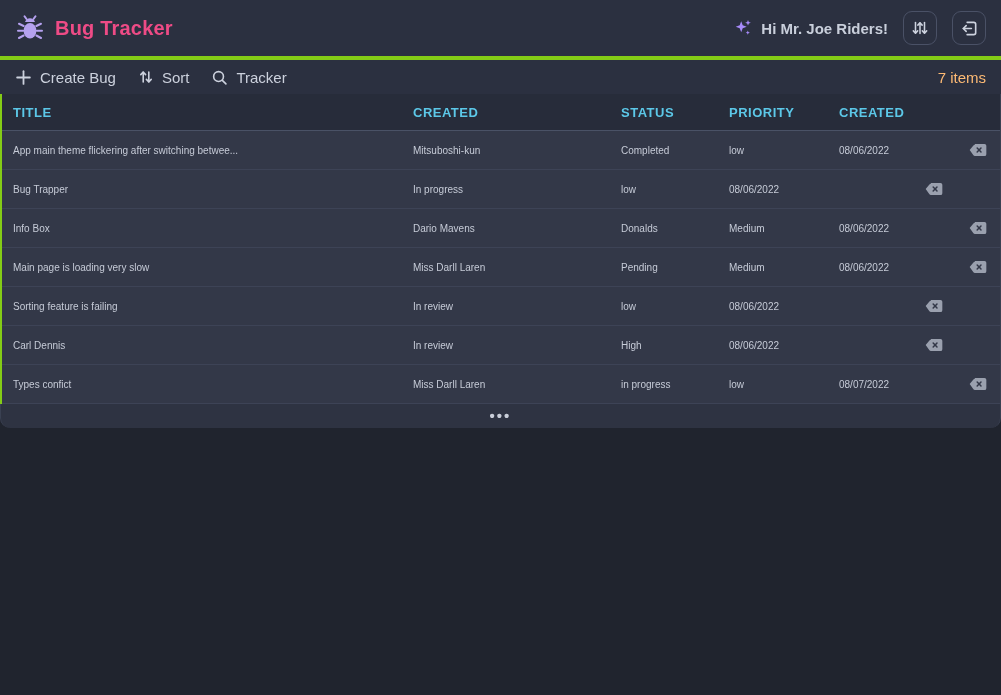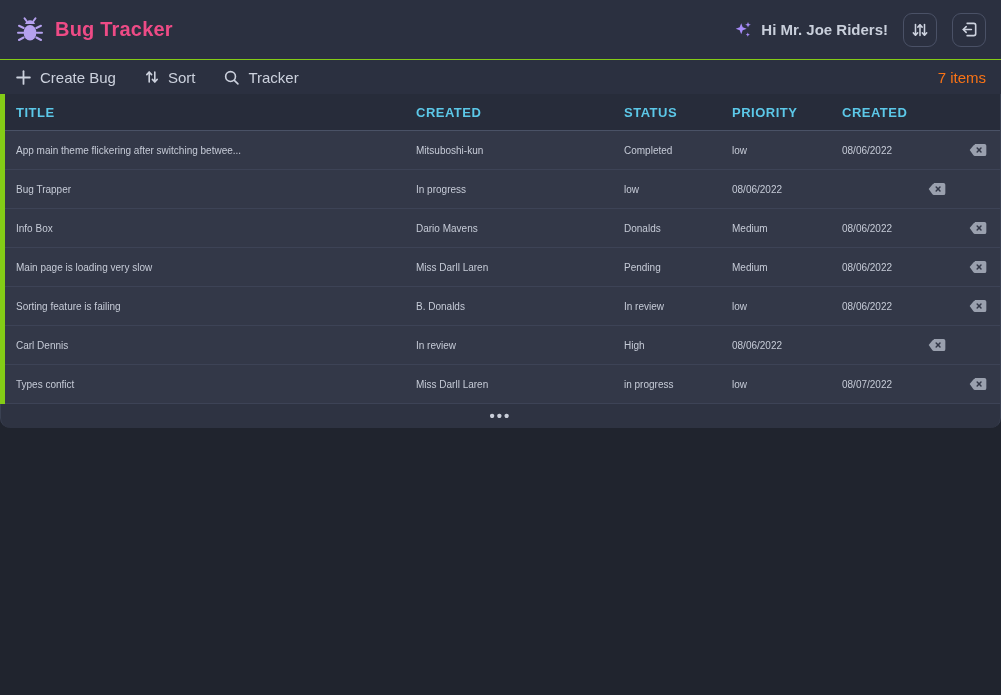--- a/index.html
+++ b/index.html
@@ -17,7 +17,7 @@
   .topbar {
     height: 60px; background: #2b3040;
     display: flex; align-items: center; justify-content: space-between;
-    padding: 0 15px; border-bottom: 1px solid #84cc16;
+    padding: 0 15px; border-bottom: 4px solid #84cc16;
   }
   .brand { display: flex; align-items: center; gap: 10px; }
   .app-title { color: #ee4b86; font-size: 20px; font-weight: bold; letter-spacing: .2px; }

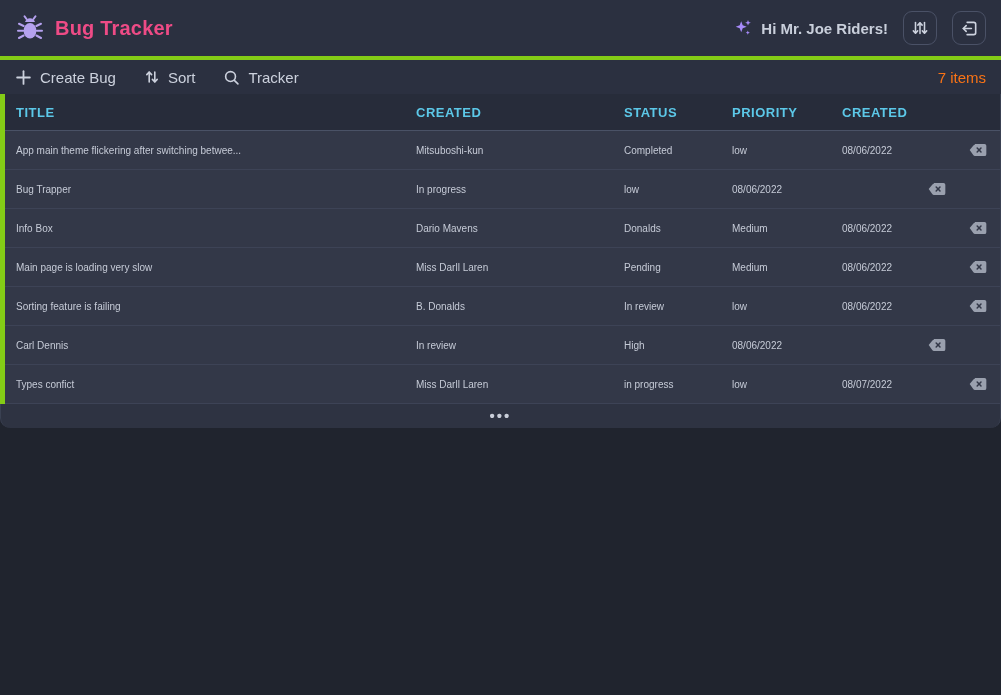--- a/index.html
+++ b/index.html
@@ -32,7 +32,7 @@
   
   .toolbar {
     height: 34px; background: #2b3040;
-    display: flex; align-items: center; gap: 28px; padding: 0 15px;
+    display: flex; align-items: center; gap: 22px; padding: 0 15px;
   }
   .tool-btn { display: flex; align-items: center; gap: 8px; color: #ccd1dd; font-size: 15px; font-weight: 500; }
   .items-count { margin-left: auto; color: #f97316; font-size: 15px; }

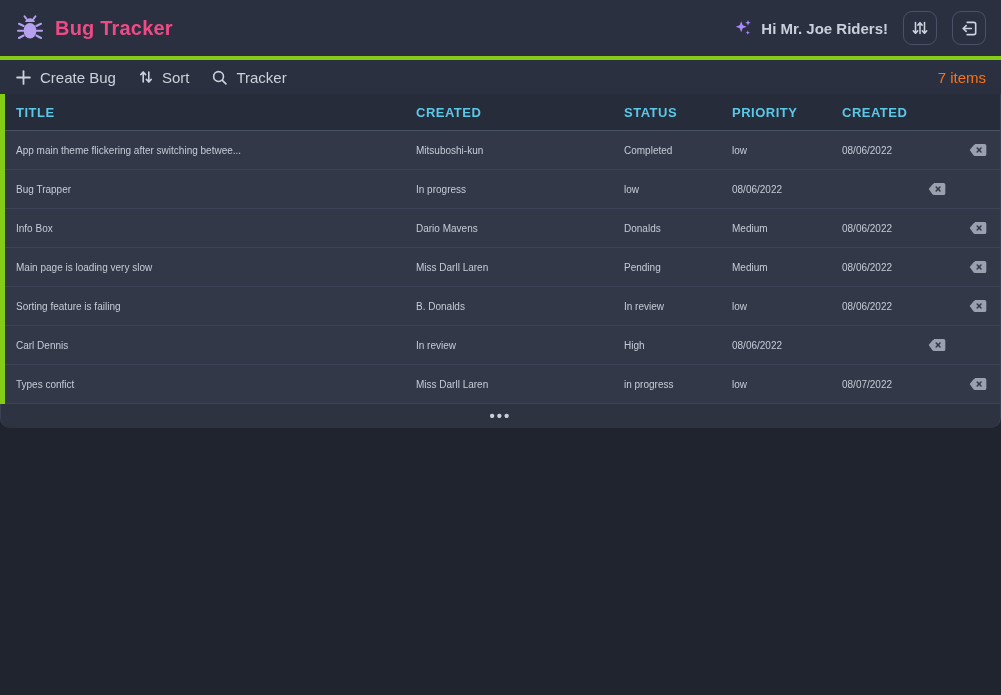--- a/index.html
+++ b/index.html
@@ -35,7 +35,7 @@
     display: flex; align-items: center; gap: 22px; padding: 0 15px;
   }
   .tool-btn { display: flex; align-items: center; gap: 8px; color: #ccd1dd; font-size: 15px; font-weight: 500; }
-  .items-count { margin-left: auto; color: #f97316; font-size: 15px; }
+  .items-count { margin-left: auto; color: #fdba74; font-size: 15px; }
 
   
   .table-wrap { border-left: 5px solid #84cc16; border-right: 1px solid #3a4152; }

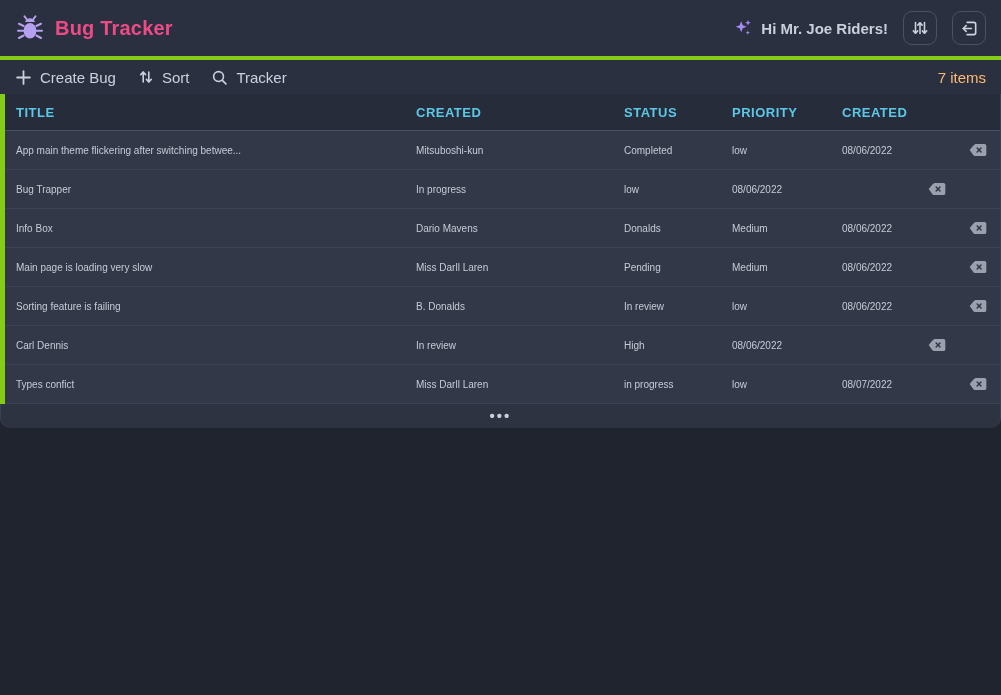--- a/index.html
+++ b/index.html
@@ -38,7 +38,7 @@
   .items-count { margin-left: auto; color: #fdba74; font-size: 15px; }
 
   
-  .table-wrap { border-left: 5px solid #84cc16; border-right: 1px solid #3a4152; }
+  .table-wrap { border-left: 2px solid #84cc16; border-right: 1px solid #3a4152; }
   .grid-cols {
     display: grid;
     grid-template-columns: 400px 208px 108px 110px 117px 1fr;

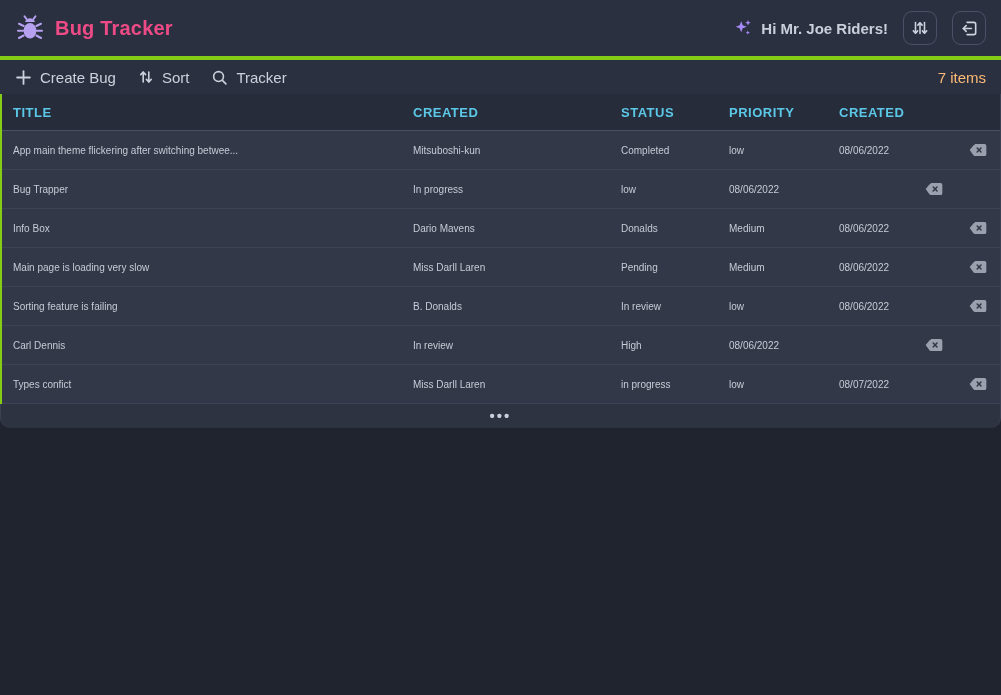--- a/index.html
+++ b/index.html
@@ -255,7 +255,6 @@
 
   <div class="trow grid-cols">
     <div class="td title">Sorting feature is failing</div>
-    <div class="td">B. Donalds</div>
     <div class="td">In review</div>
     <div class="td">low</div>
     <div class="td">08/06/2022</div>

